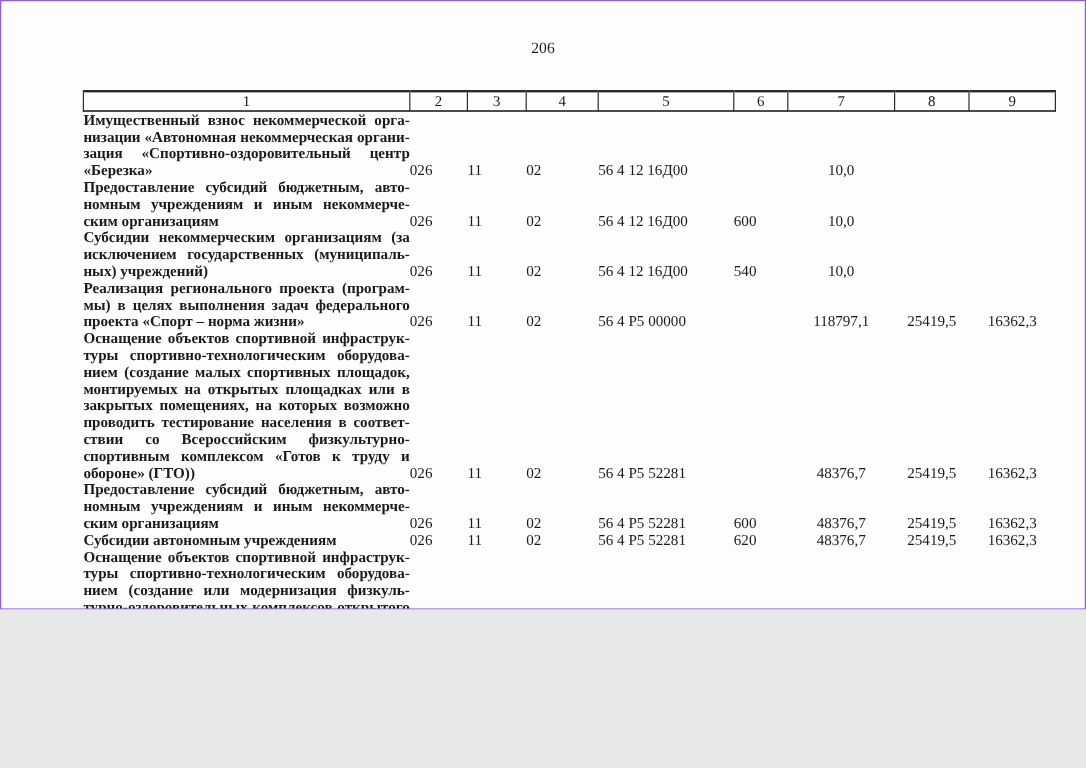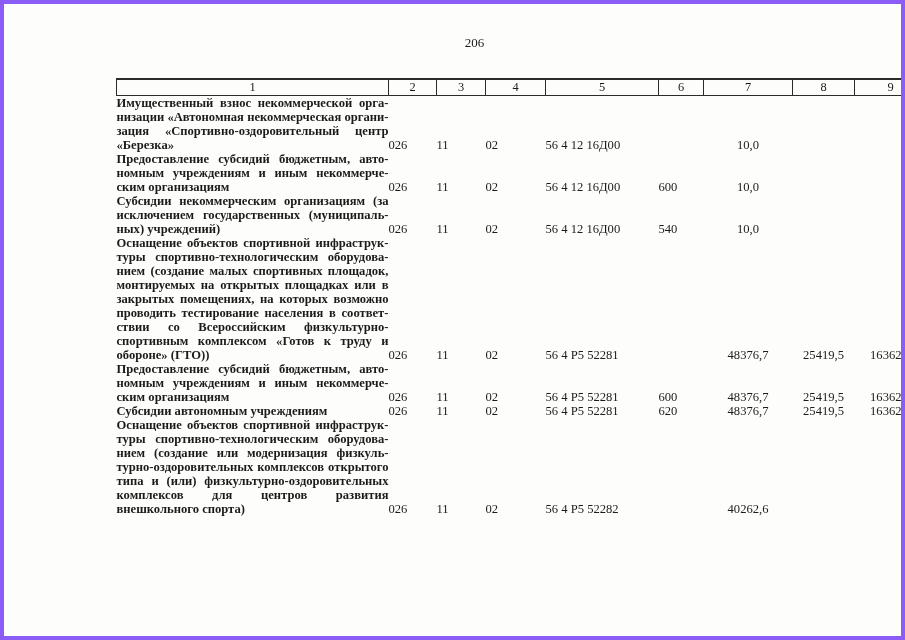--- a/index.html
+++ b/index.html
@@ -5,15 +5,14 @@
   html, body { margin: 0; padding: 0; background: #e8e8e8; }
   .page {
     width: 905px;
-    height: 640px;
+    height: 508px;
     box-sizing: border-box;
-    border: 4px solid #8b5cf6;
+    border: 1px solid #8b5cf6;
     background: #fdfdfb;
     font-family: "Liberation Serif", "DejaVu Serif", serif;
     color: #1b1b1b;
     position: relative;
     overflow: hidden;
-    padding-left: 44px;
   }
   .page-number {
     text-align: center;

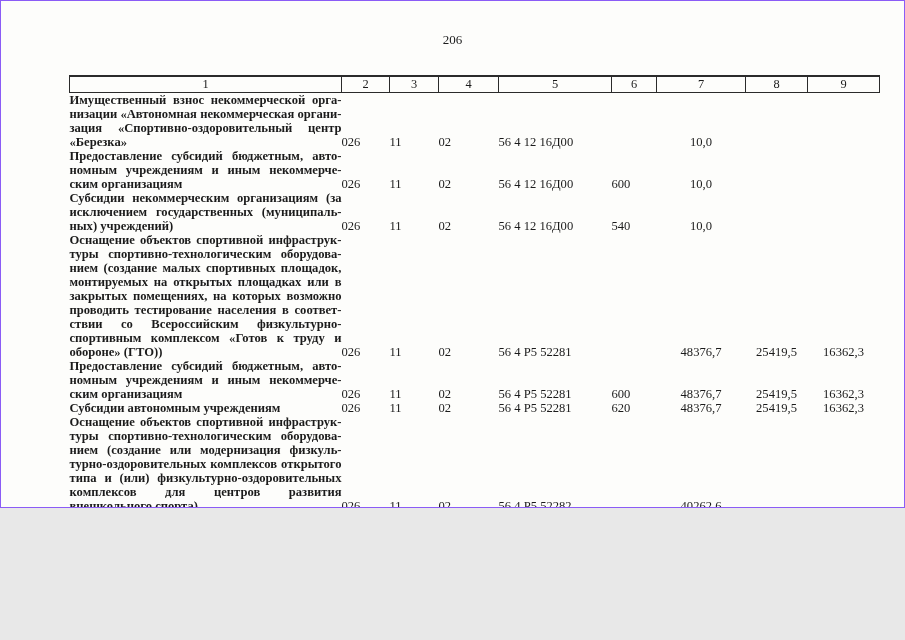--- a/index.html
+++ b/index.html
@@ -118,6 +118,17 @@
           <td class="c9"></td>
         </tr>
         <tr>
+          <td class="c1">Реализация регионального проекта (програм-мы) в целях выполнения задач федерального проекта «Спорт – норма жизни»</td>
+          <td class="c2">026</td>
+          <td class="c3">11</td>
+          <td class="c4">02</td>
+          <td class="c5">56 4 Р5 00000</td>
+          <td class="c6"></td>
+          <td class="c7">118797,1</td>
+          <td class="c8">25419,5</td>
+          <td class="c9">16362,3</td>
+        </tr>
+        <tr>
           <td class="c1">Оснащение объектов спортивной инфраструк-туры спортивно-технологическим оборудова-нием (создание малых спортивных площадок, монтируемых на открытых площадках или в закрытых помещениях, на которых возможно проводить тестирование населения в соответ-ствии со Всероссийским физкультурно-спортивным комплексом «Готов к труду и обороне» (ГТО))</td>
           <td class="c2">026</td>
           <td class="c3">11</td>

